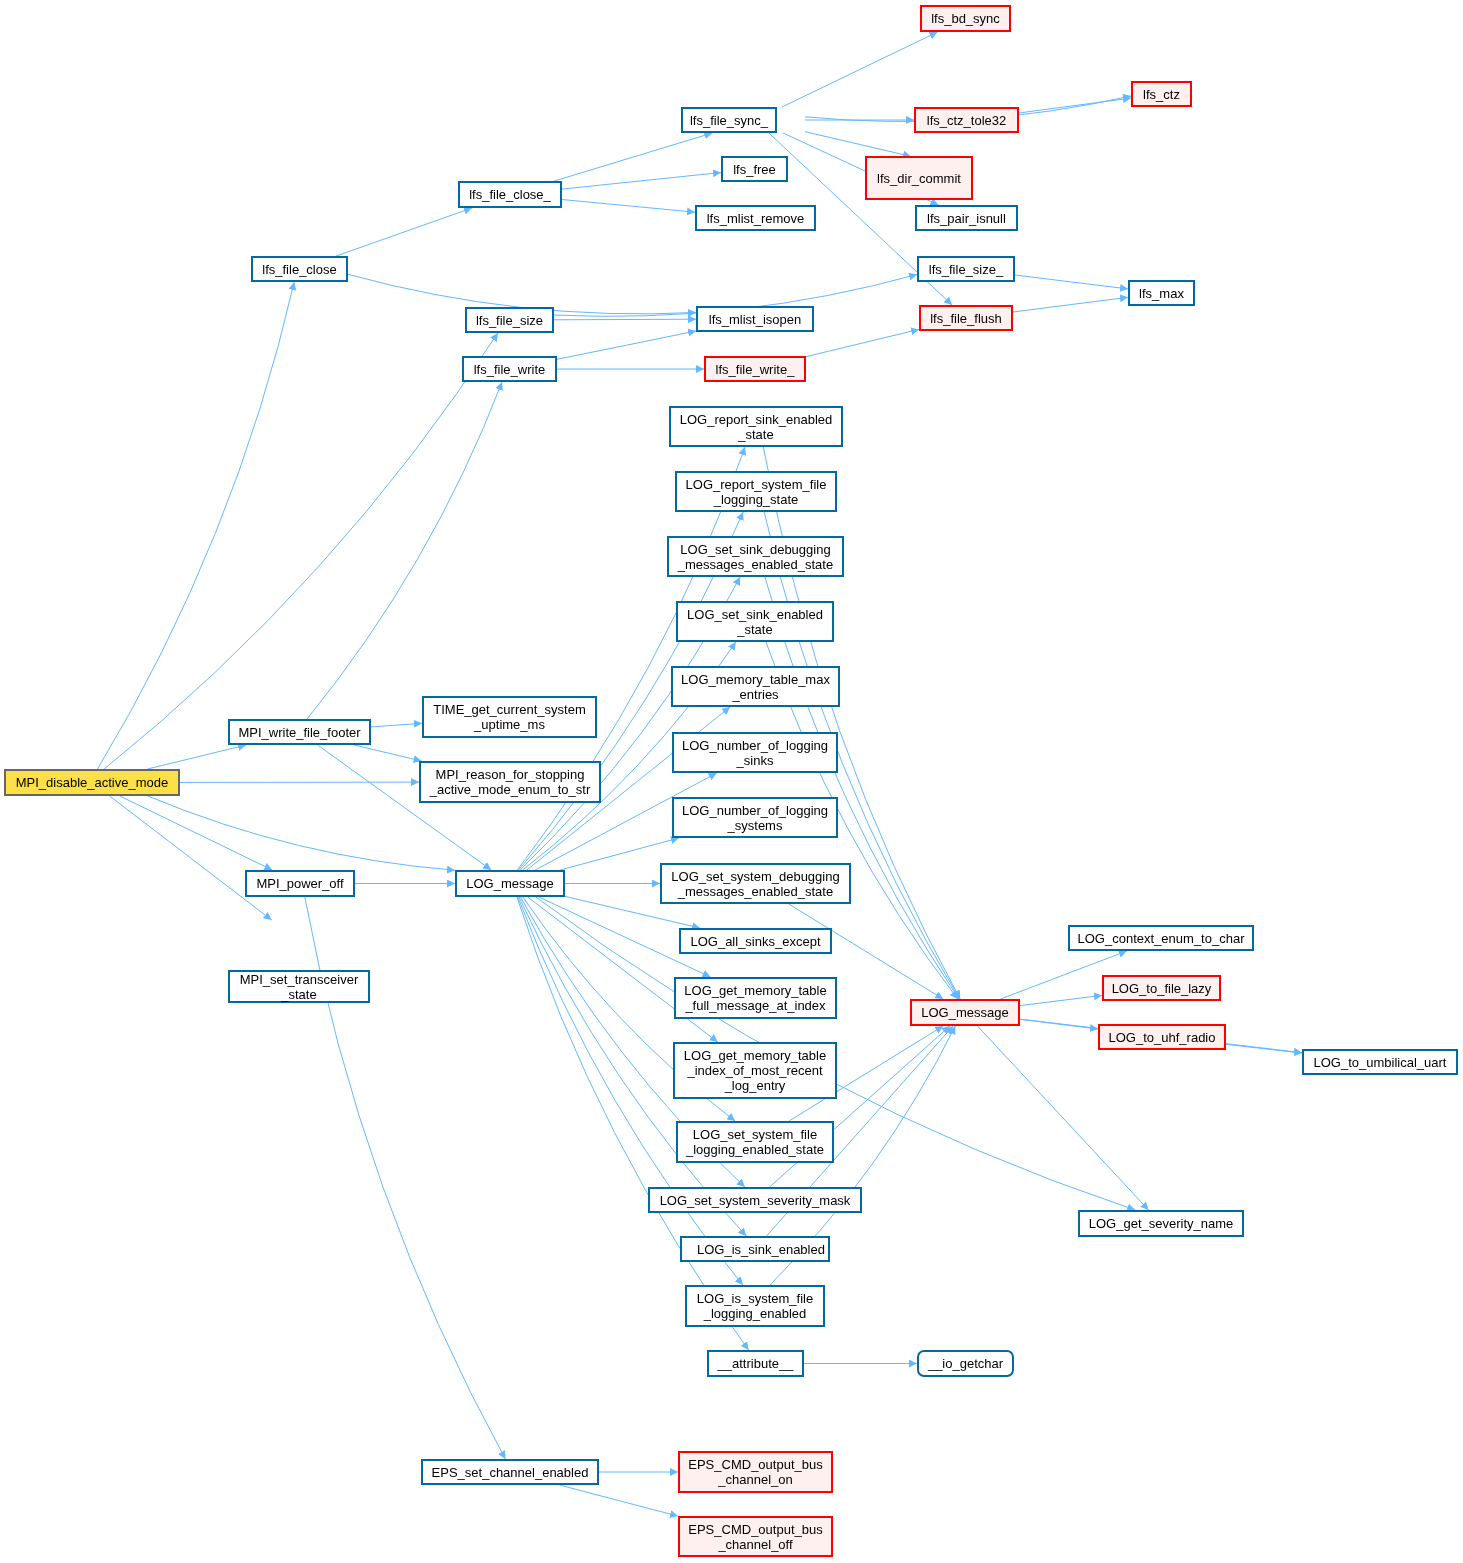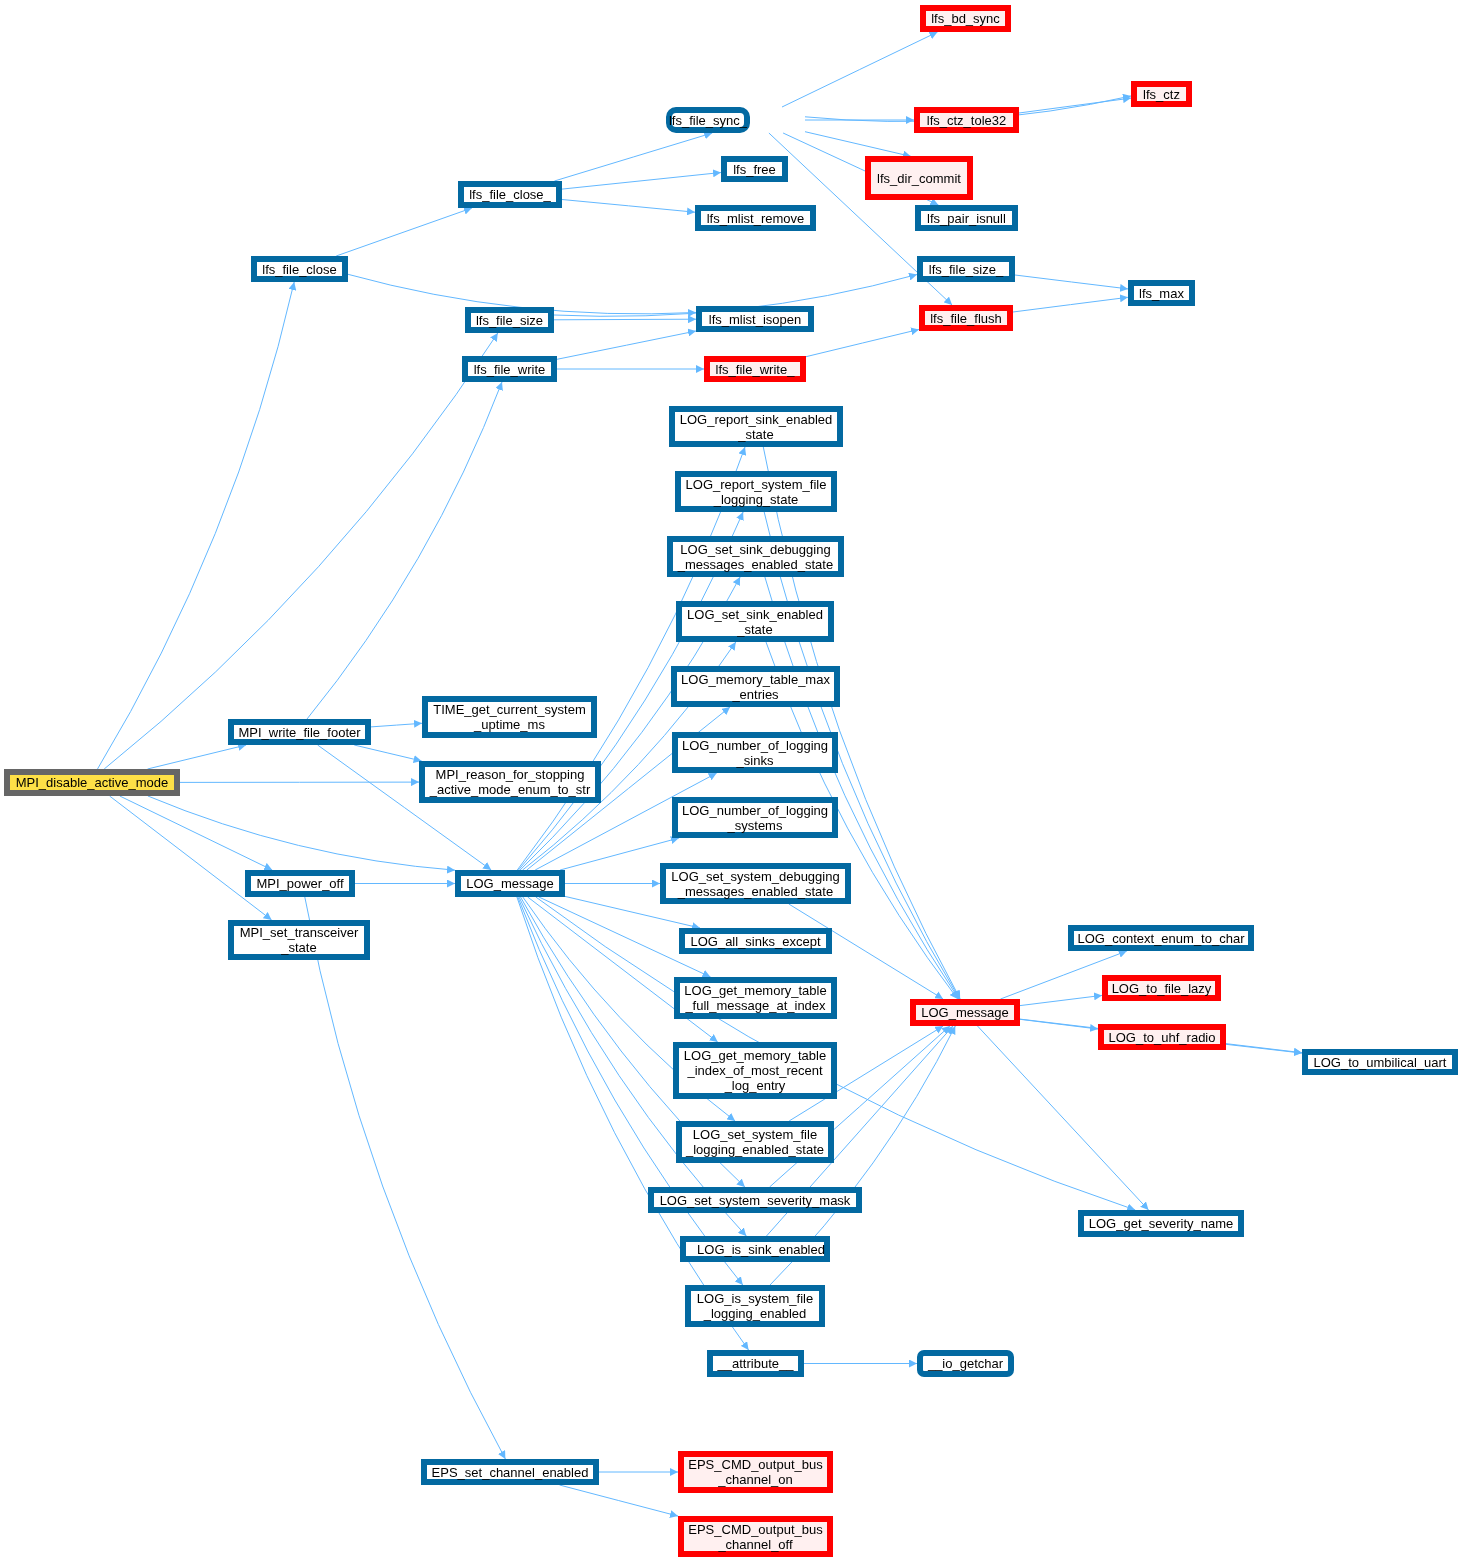--- a/index.html
+++ b/index.html
@@ -6,7 +6,7 @@
     body { width: 1463px; height: 1563px; position: relative; overflow: hidden;
            font-family: "Liberation Sans", sans-serif; }
     #graph { position: absolute; left: 0; top: 0; width: 1463px; height: 1563px; }
-    .node { position: absolute; box-sizing: border-box; border: 6px solid #0369a1; background: #ffffff;
+    .node { position: absolute; box-sizing: border-box; border: 2px solid #0369a1; background: #ffffff;
             font-size: 13px; color: #000000; display: flex; align-items: center; justify-content: center;
             text-align: center; line-height: 15px; white-space: pre; cursor: pointer; }
     .node.red { border-color: #ff0000; background: #fff0f0; }

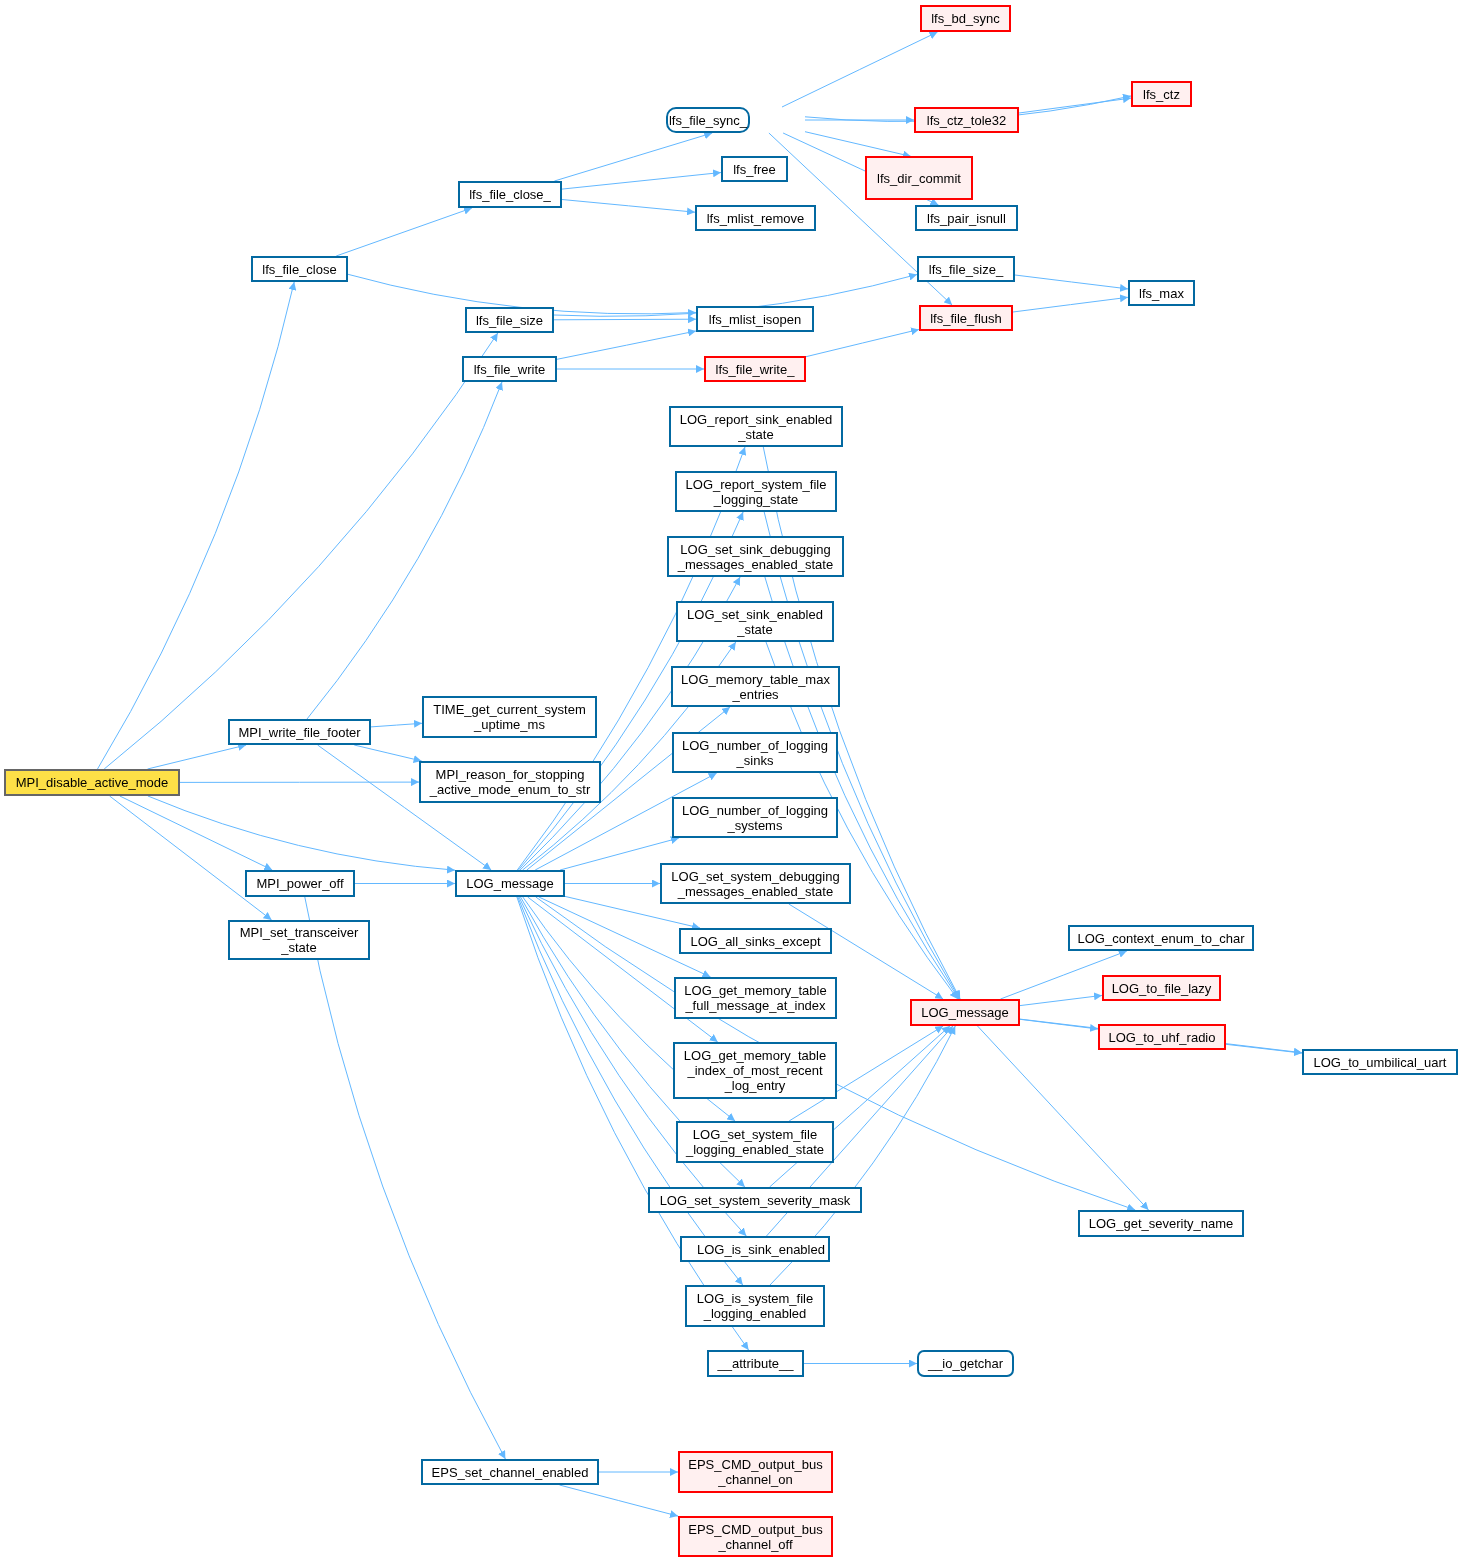--- a/index.html
+++ b/index.html
@@ -96,7 +96,7 @@
     <div class="node root" style="left: 4px; top: 769px; width: 176px; height: 27px;">MPI_disable_active_mode</div>
     <div class="node" style="left: 251px; top: 256px; width: 97px; height: 26px;">lfs_file_close</div>
     <div class="node" style="left: 458px; top: 181px; width: 104px; height: 27px;">lfs_file_close_</div>
-    <div class="node" style="left: 666px; top: 107px; width: 84px; height: 26px; border-radius: 10px;">lfs_file_sync_</div>
+    <div class="node" style="left: 681px; top: 107px; width: 96px; height: 26px;">lfs_file_sync_</div>
     <div class="node red" style="left: 920px; top: 5px; width: 91px; height: 27px;">lfs_bd_sync</div>
     <div class="node red" style="left: 1131px; top: 81px; width: 61px; height: 26px;">lfs_ctz</div>
     <div class="node red" style="left: 914px; top: 107px; width: 105px; height: 26px;">lfs_ctz_tole32</div>

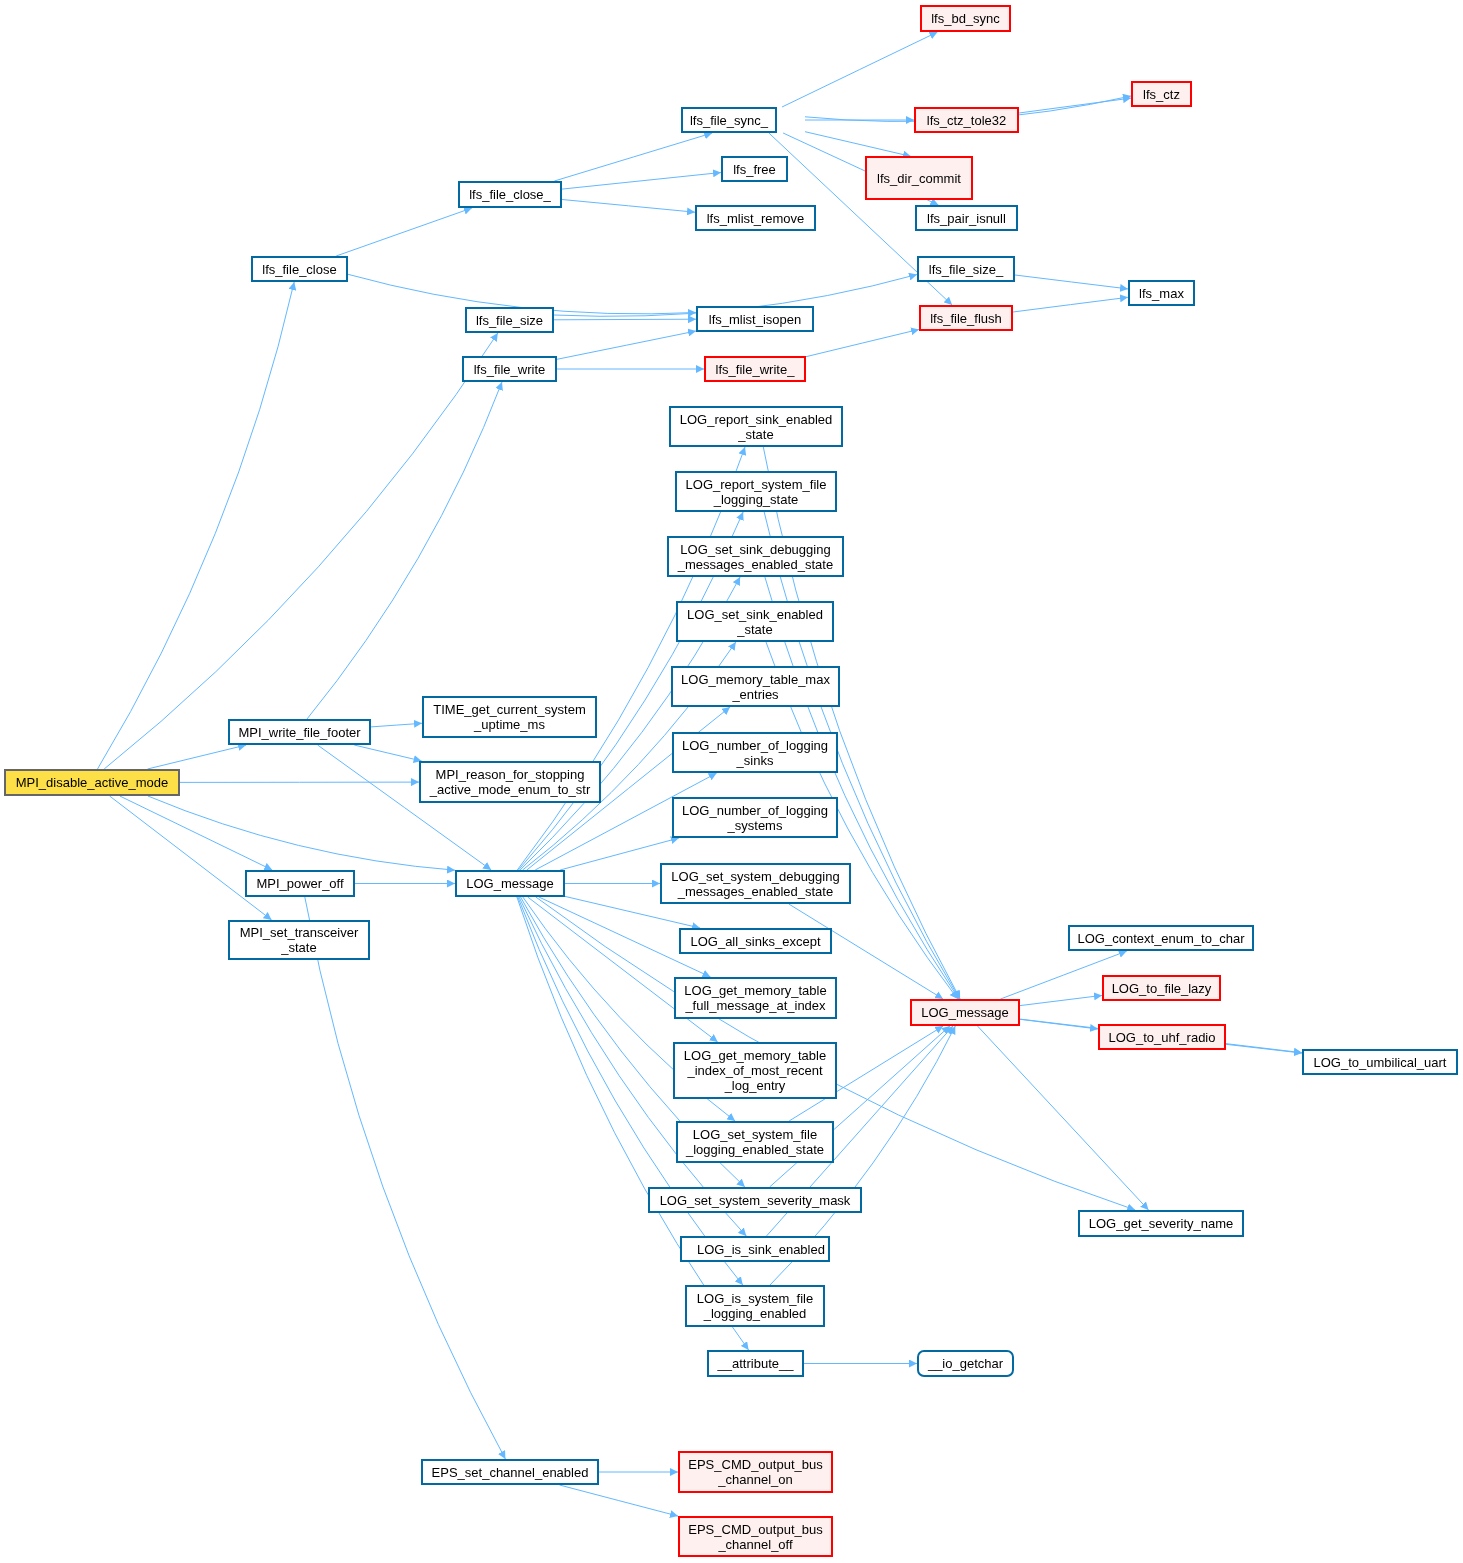--- a/index.html
+++ b/index.html
@@ -117,7 +117,7 @@
     <div class="node" style="left: 419px; top: 761px; width: 182px; height: 42px;">MPI_reason_for_stopping
 _active_mode_enum_to_str</div>
     <div class="node" style="left: 245px; top: 870px; width: 110px; height: 27px;">MPI_power_off</div>
-    <div class="node" style="left: 228px; top: 920px; width: 142px; height: 40px;">MPI_set_transceiver
+    <div class="node" style="left: 228px; top: 970px; width: 142px; height: 33px;">MPI_set_transceiver
 _state</div>
     <div class="node" style="left: 455px; top: 870px; width: 110px; height: 27px;">LOG_message</div>
     <div class="node" style="left: 669px; top: 406px; width: 174px; height: 41px;">LOG_report_sink_enabled

